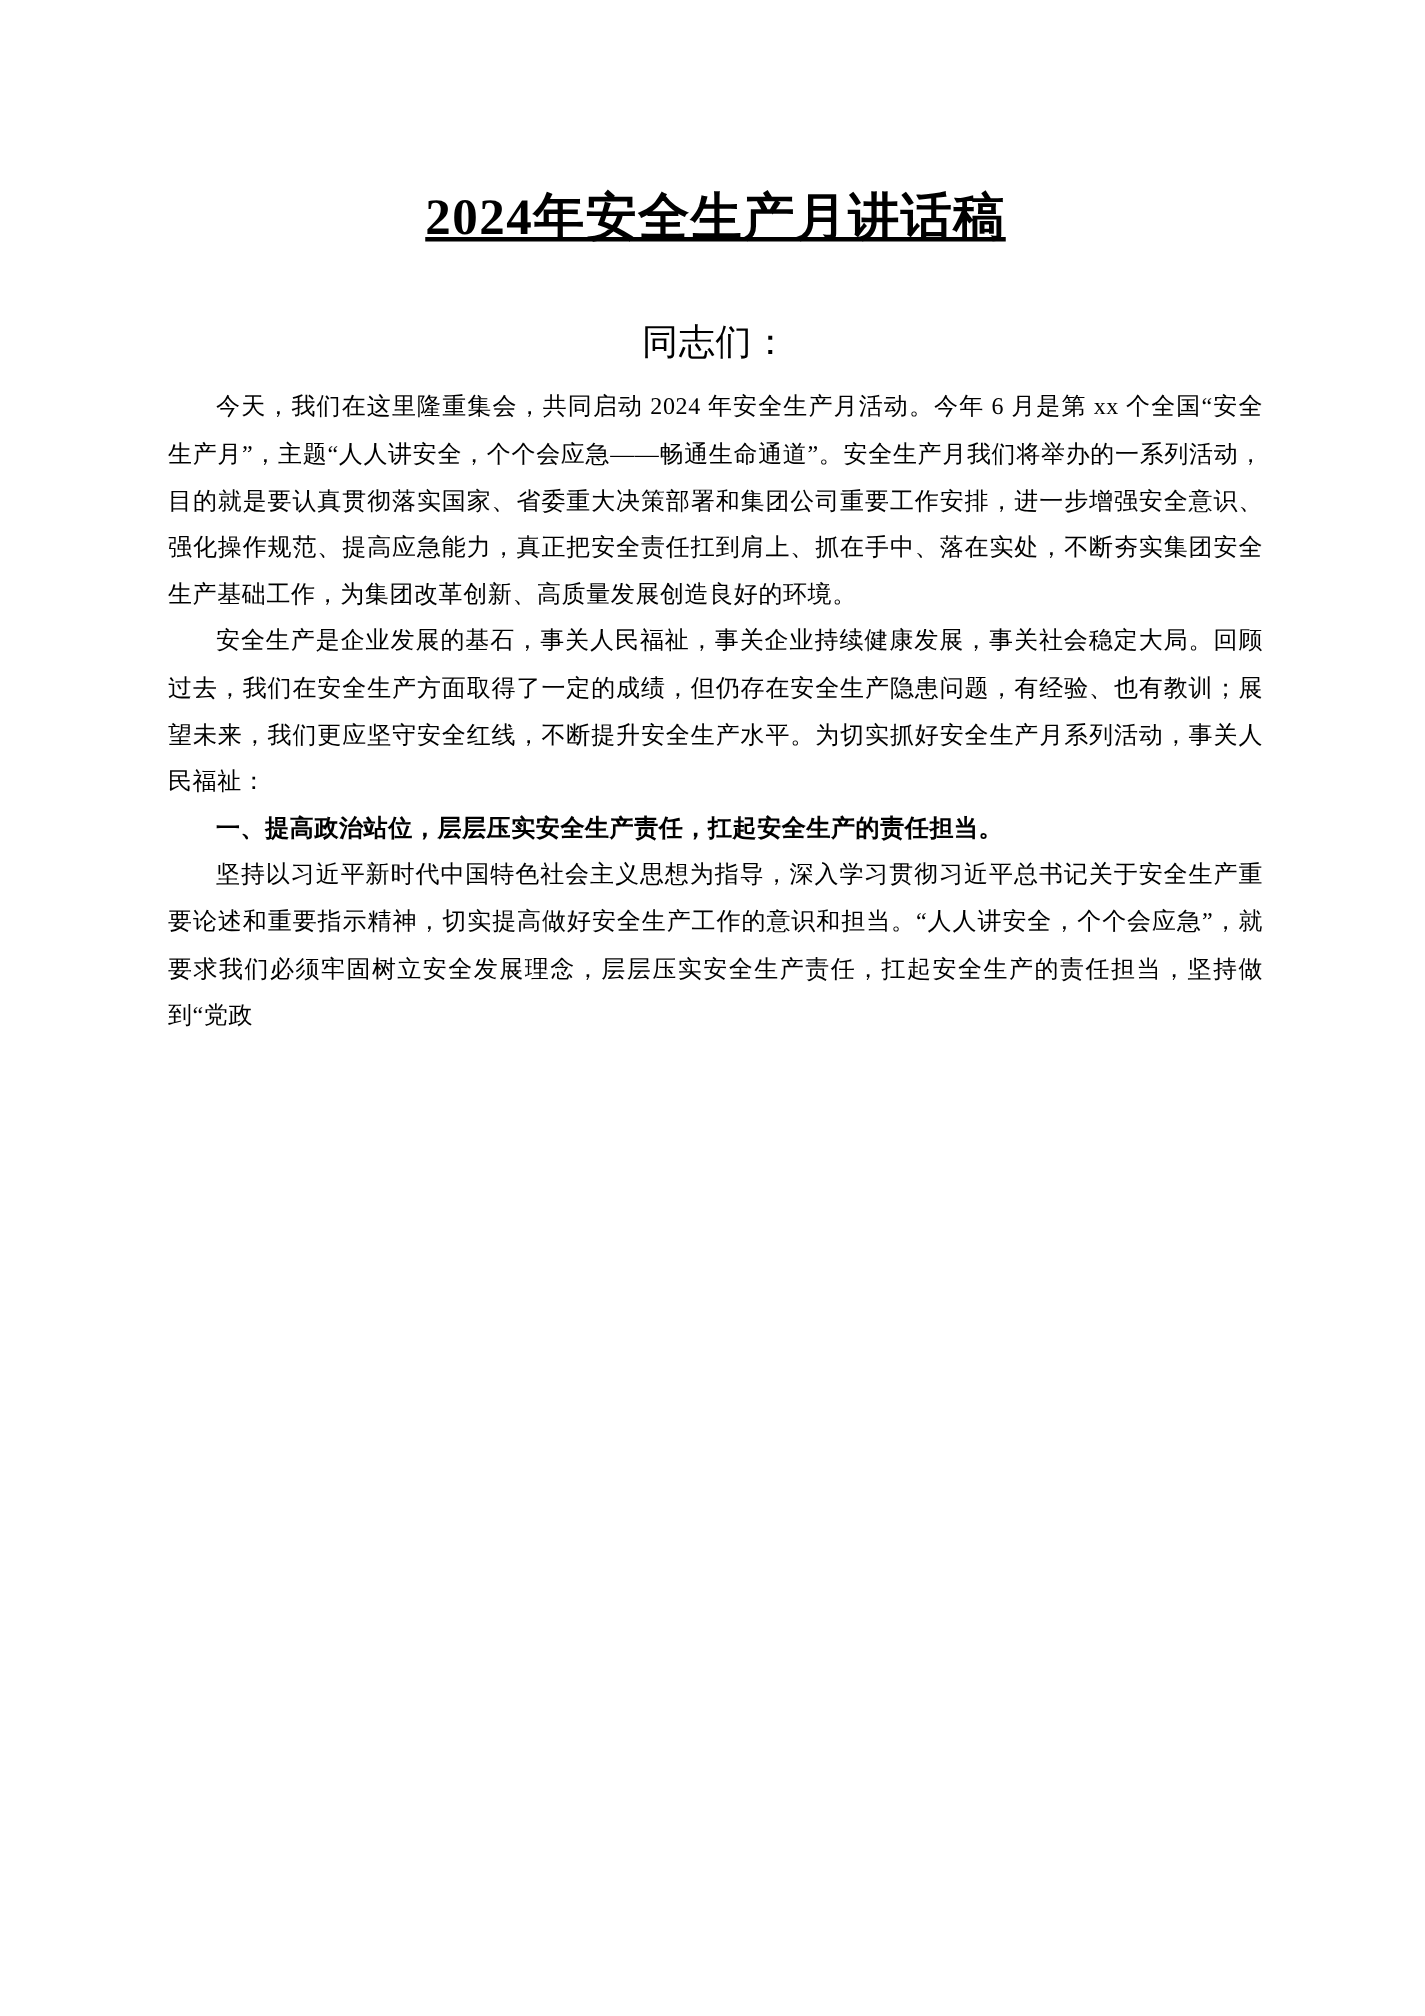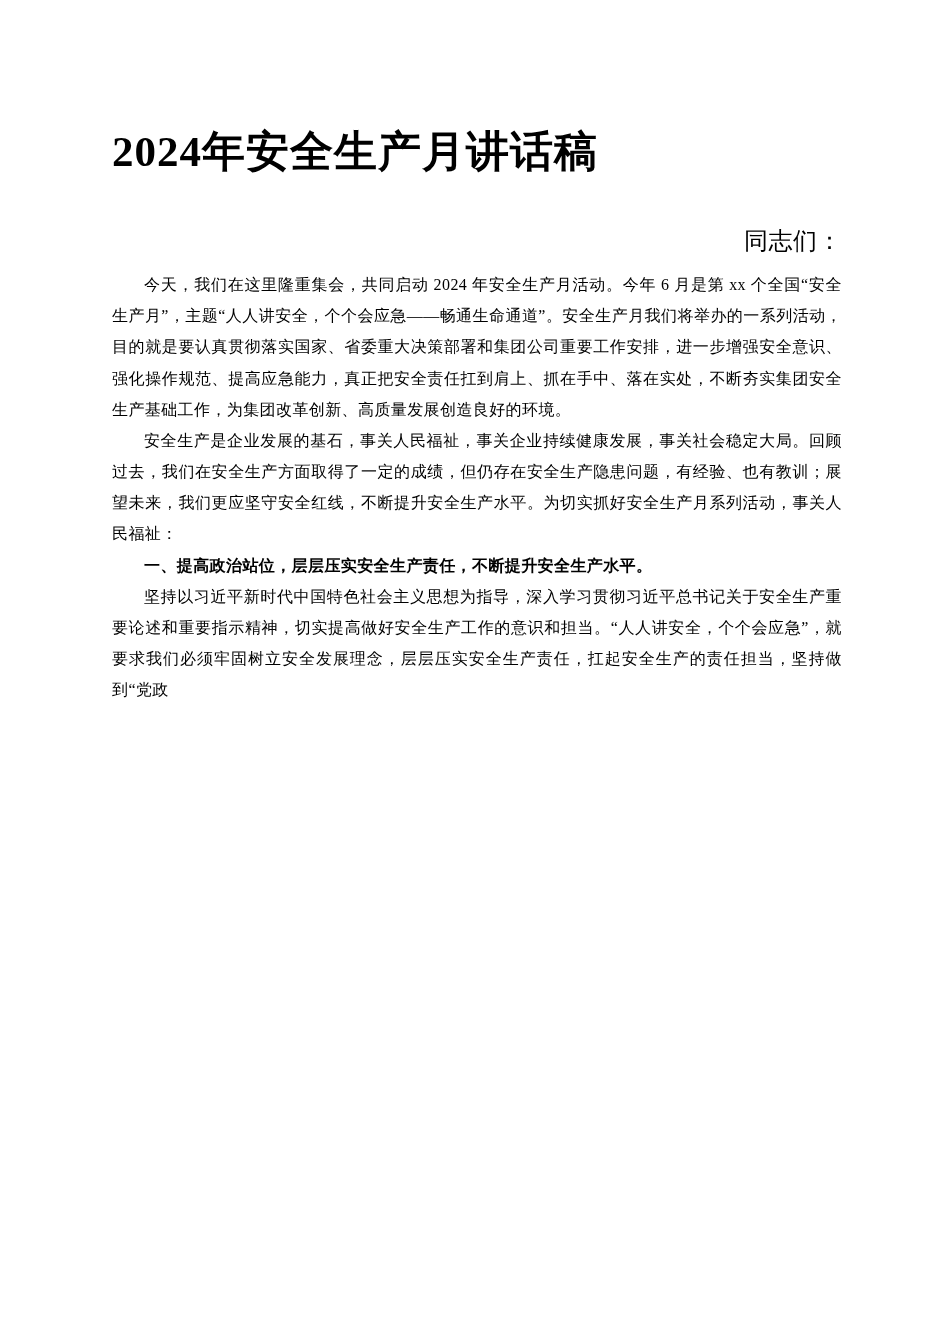--- a/index.html
+++ b/index.html
@@ -23,12 +23,14 @@
     position: relative;
   }
   .doc-title {
-    font-size: 43px;
+    text-align: center;
+    font-size: 34px;
     font-weight: bold;
     letter-spacing: 1px;
     line-height: 1.4;
     margin: 14px 0 36px 0;
     font-family: "Liberation Serif", "DejaVu Serif", serif;
+    text-decoration: underline;
   }
   .salutation {
     font-size: 24px;

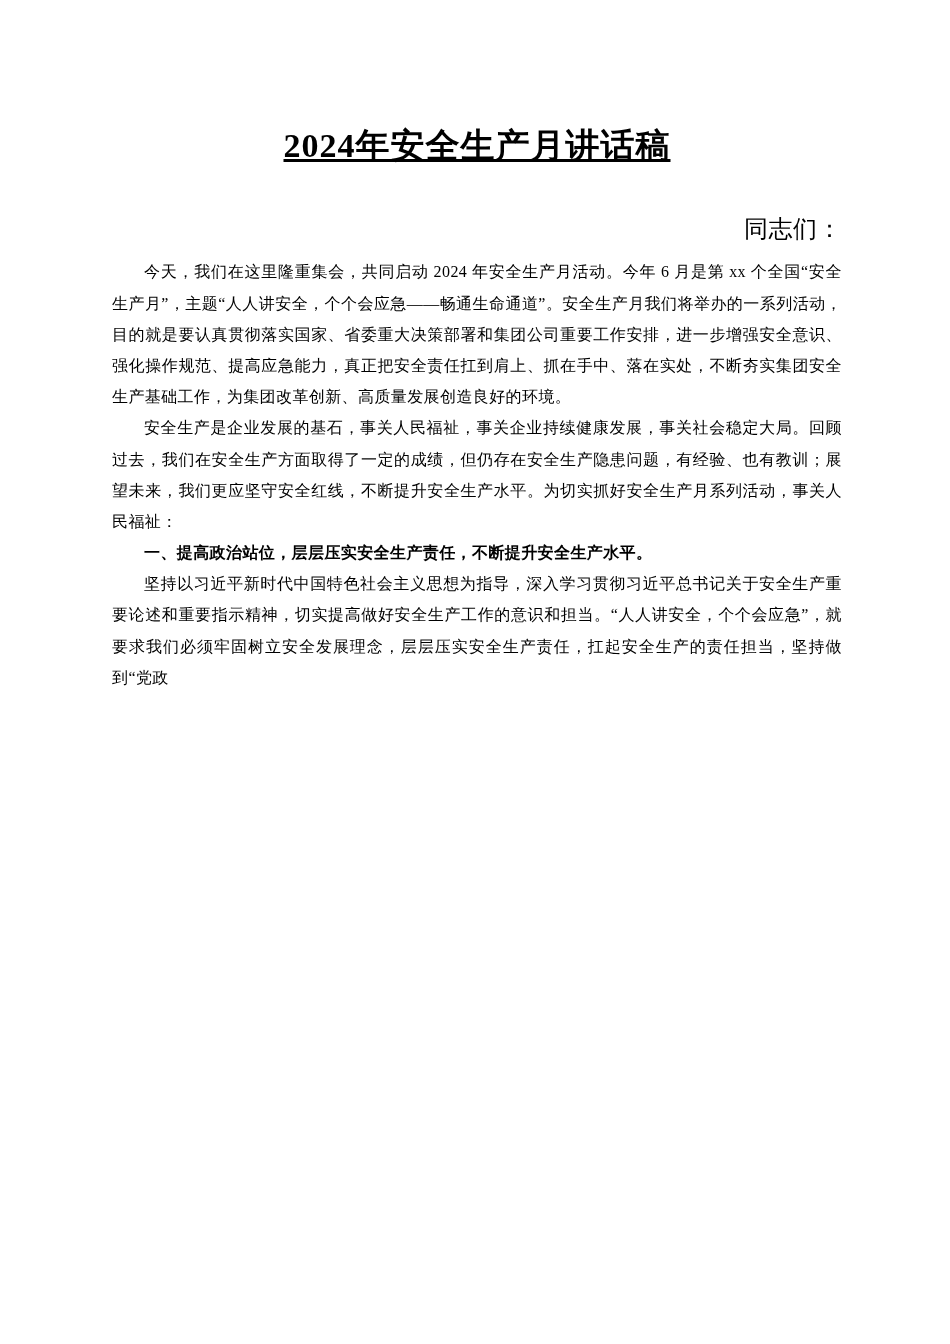--- a/index.html
+++ b/index.html
@@ -37,7 +37,7 @@
     line-height: 1.95;
     letter-spacing: 0.5px;
     margin: 0 0 4px 0;
-    text-align: right;
+    text-align: center;
   }
   p.body-par {
     font-size: 16px;

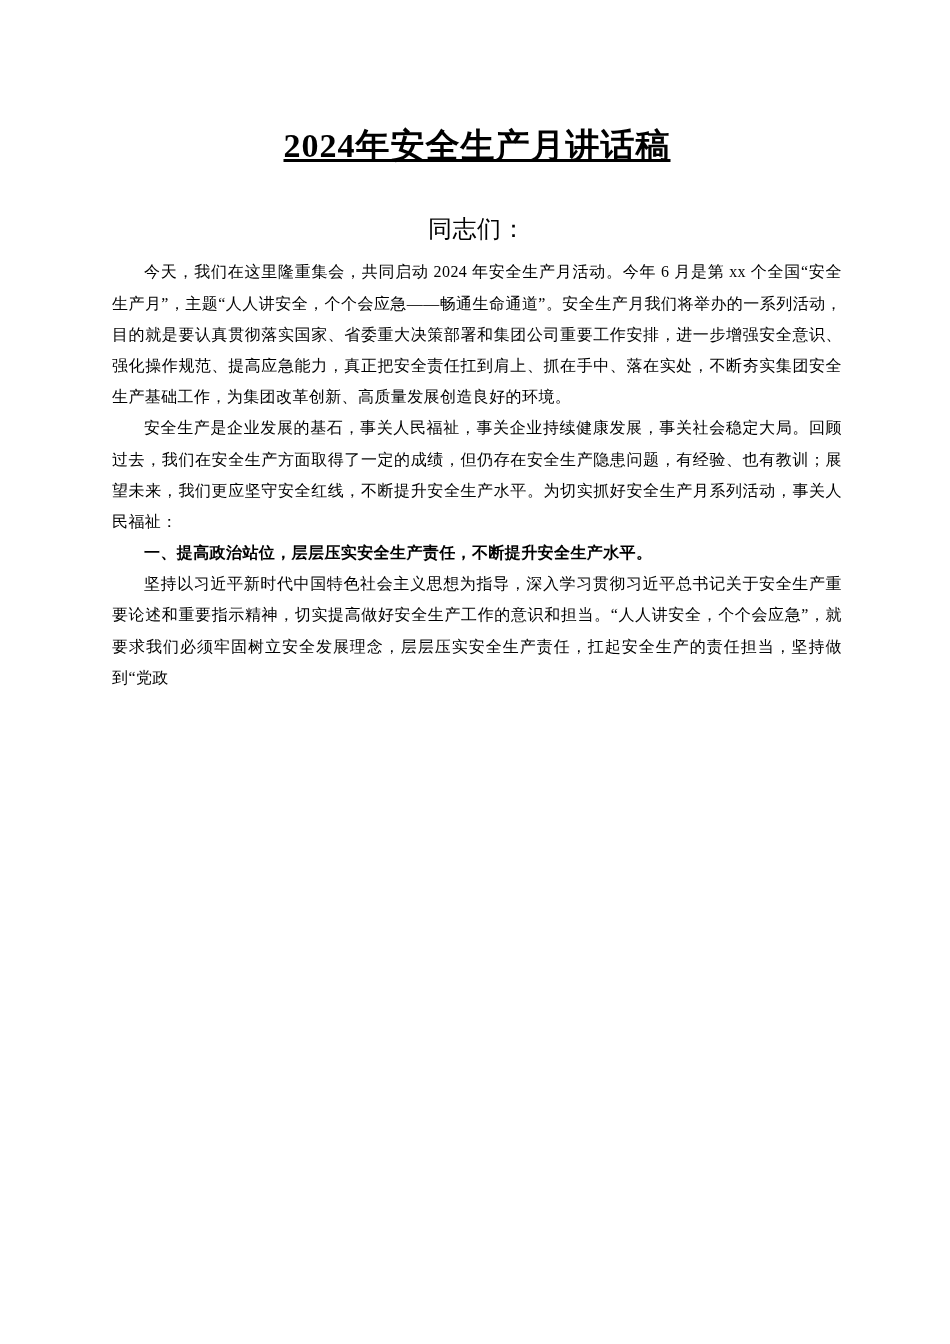--- a/index.html
+++ b/index.html
@@ -66,7 +66,7 @@
 
   <p class="body-par">安全生产是企业发展的基石，事关人民福祉，事关企业持续健康发展，事关社会稳定大局。回顾过去，我们在安全生产方面取得了一定的成绩，但仍存在安全生产隐患问题，有经验、也有教训；展望未来，我们更应坚守安全红线，不断提升安全生产水平。为切实抓好安全生产月系列活动，事关人民福祉：</p>
 
-  <p class="body-par heading">一、提高政治站位，层层压实安全生产责任，不断提升安全生产水平。</p>
+  <p class="body-par heading">一、提高政治站位，层层压实安全生产责任，扛起安全生产的责任担当。</p>
 
   <p class="body-par">坚持以习近平新时代中国特色社会主义思想为指导，深入学习贯彻习近平总书记关于安全生产重要论述和重要指示精神，切实提高做好安全生产工作的意识和担当。“人人讲安全，个个会应急”，就要求我们必须牢固树立安全发展理念，层层压实安全生产责任，扛起安全生产的责任担当，坚持做到“党政</p>
 

